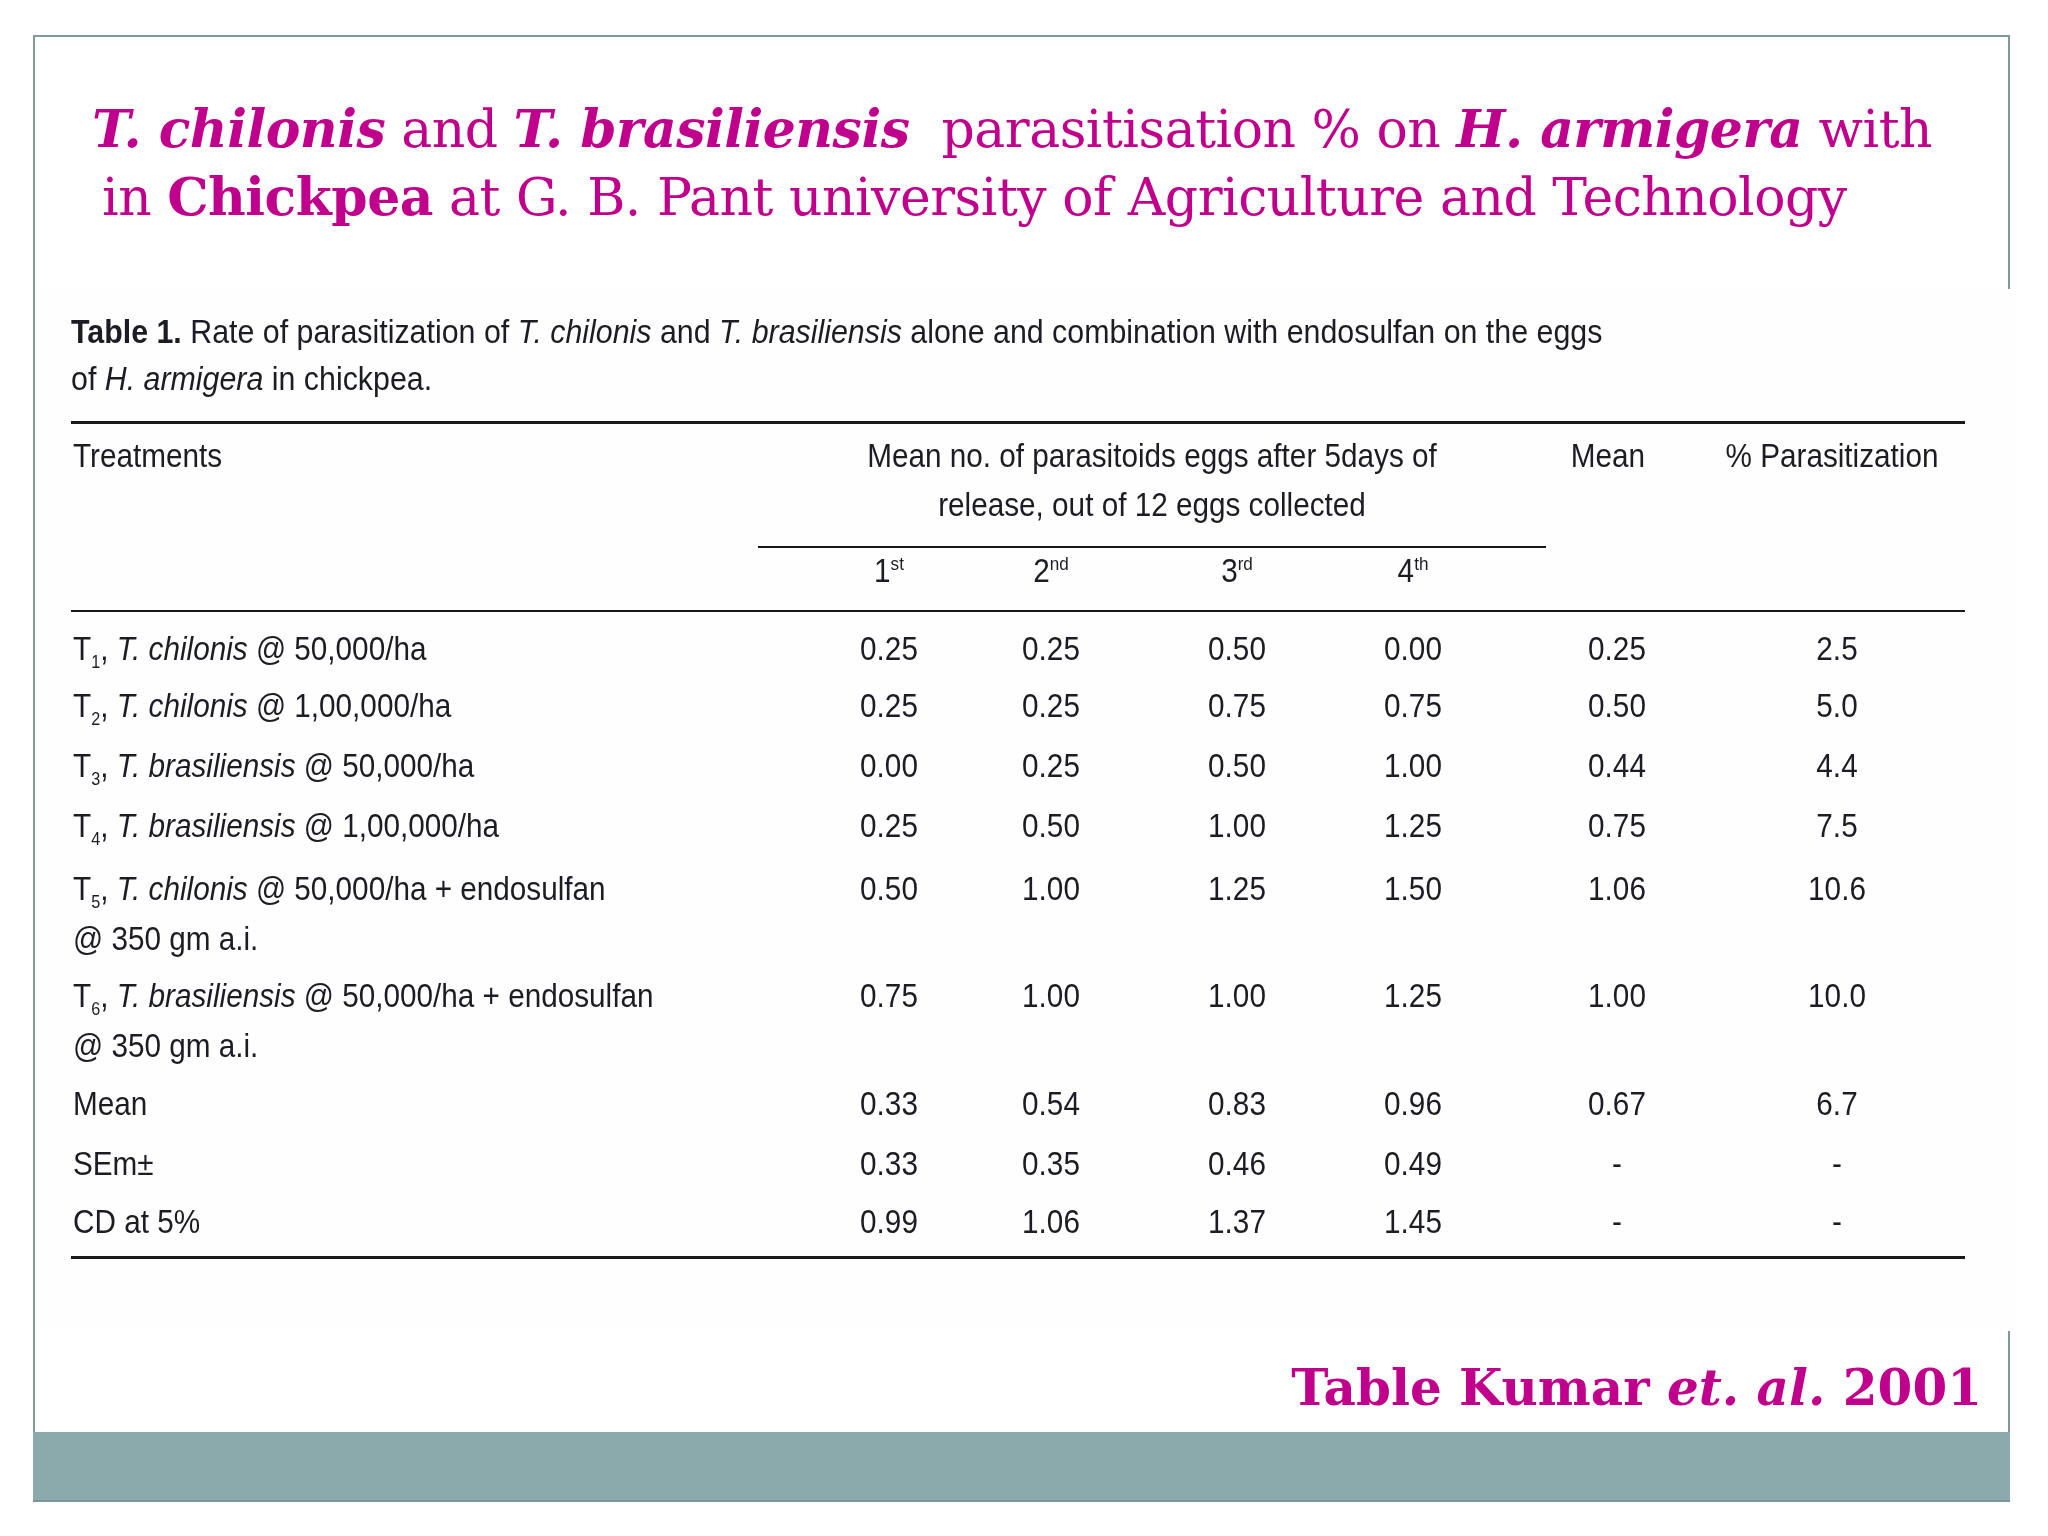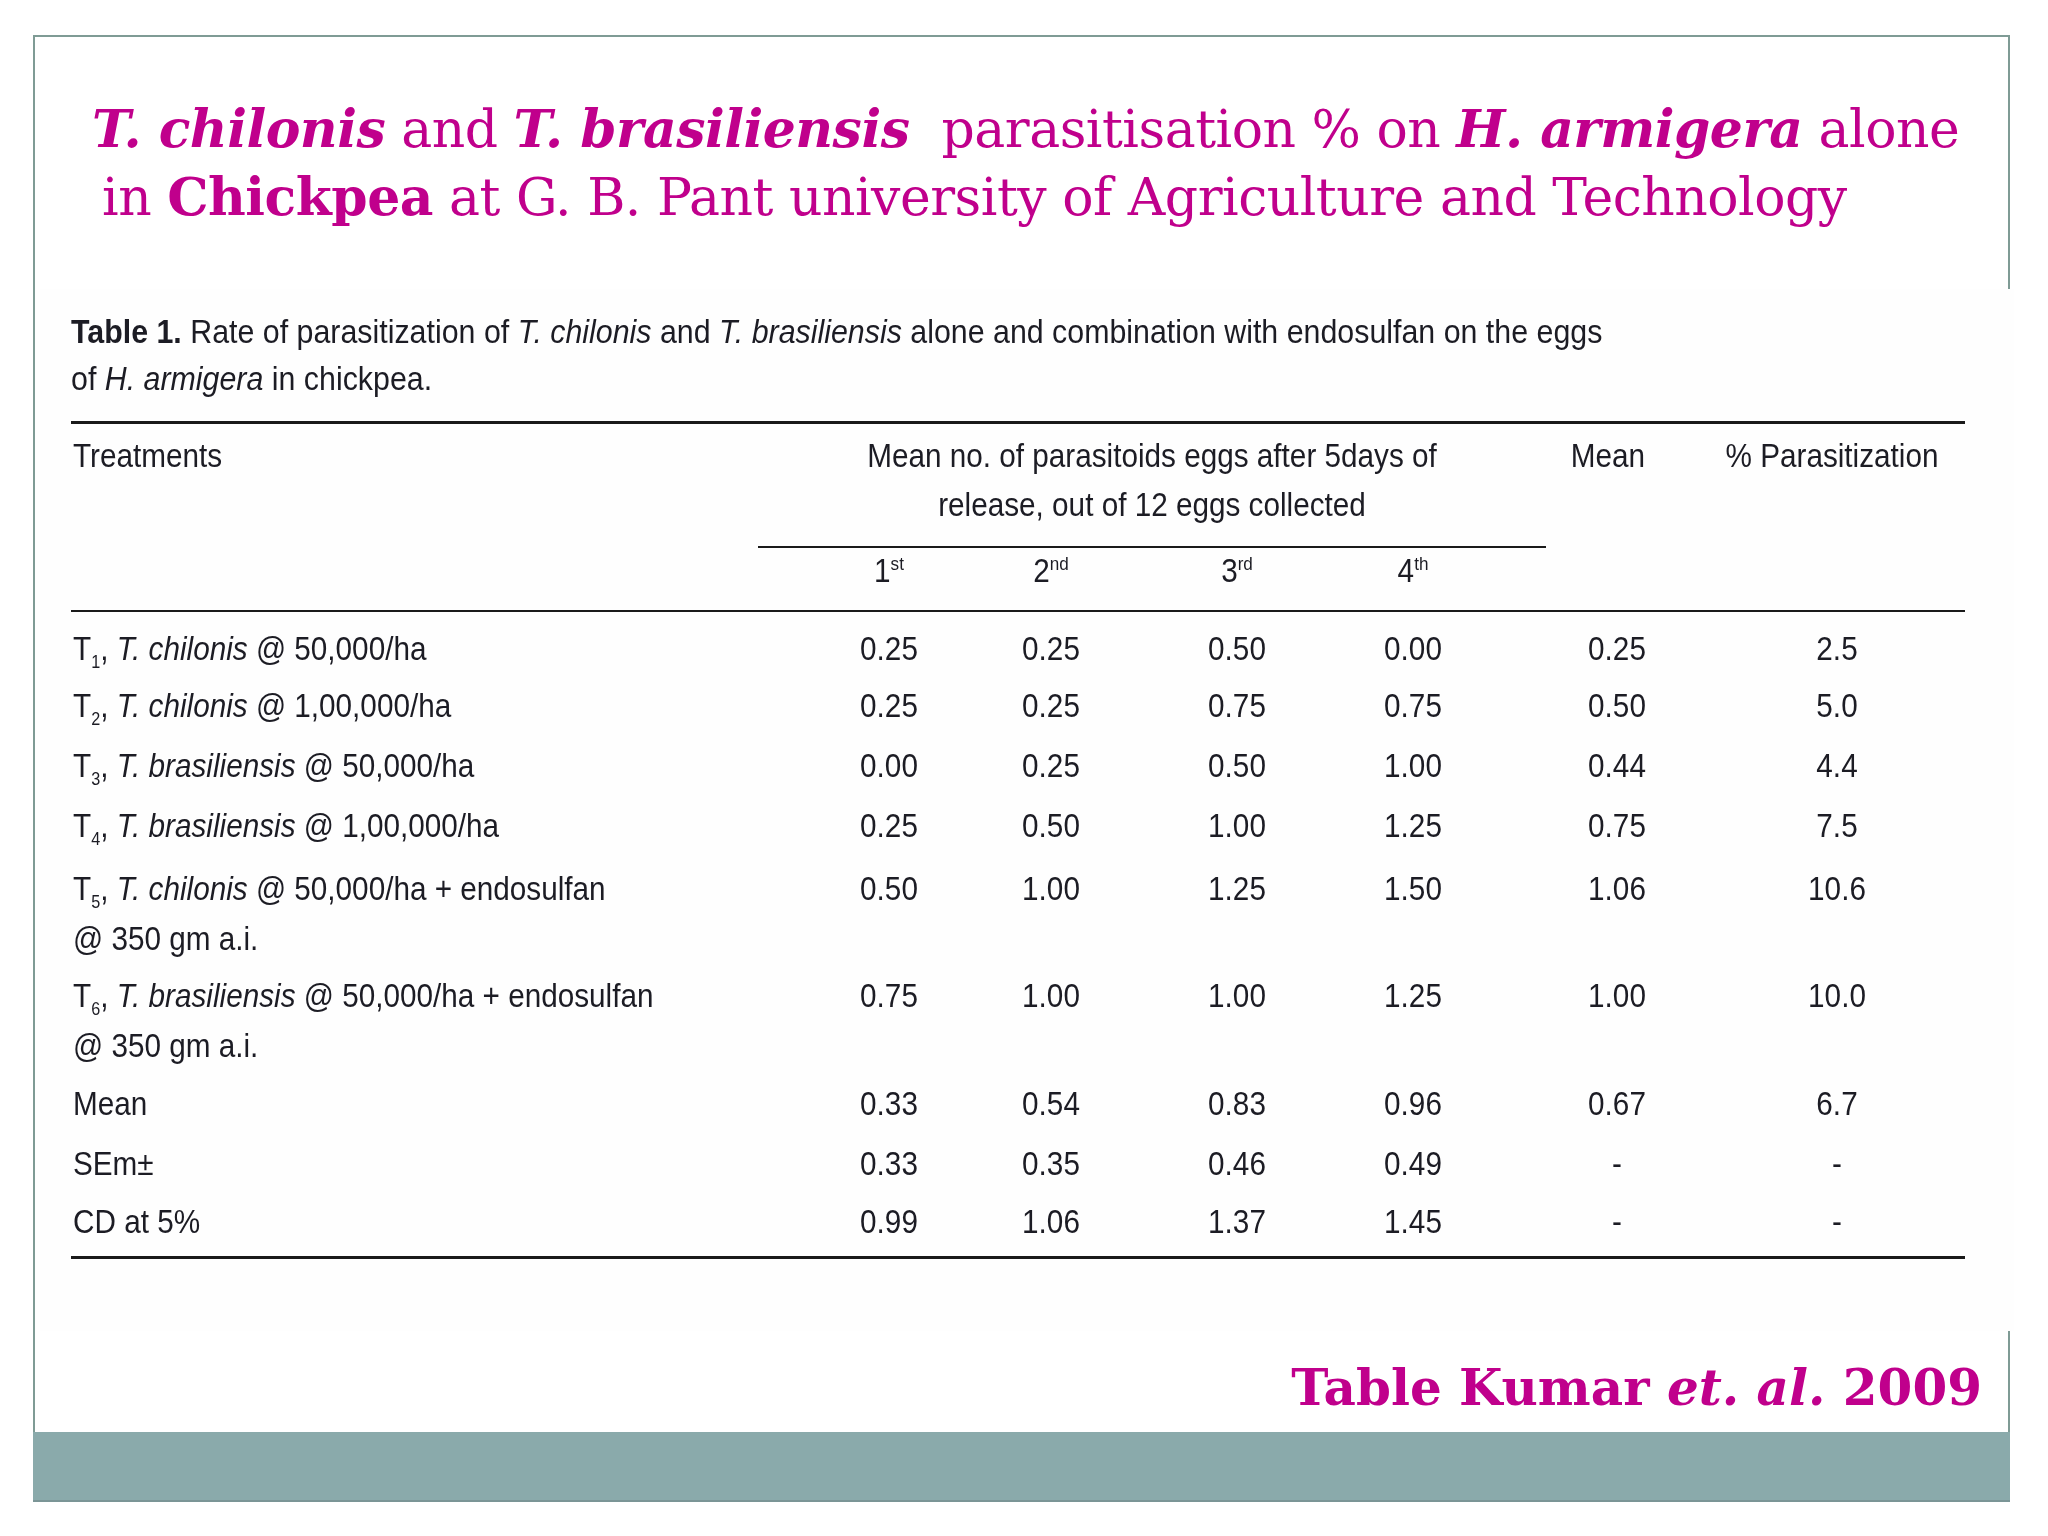--- a/index.html
+++ b/index.html
@@ -30,7 +30,7 @@
 <div class="frame"></div>
 
 <div class="title title-1">
-  <b><i>T. chilonis</i></b><span> and </span><b><i>T. brasiliensis</i></b><span style="white-space:pre">  parasitisation % on </span><b><i>H. armigera</i></b><span> alone</span>
+  <b><i>T. chilonis</i></b><span> and </span><b><i>T. brasiliensis</i></b><span style="white-space:pre">  parasitisation % on </span><b><i>H. armigera</i></b><span> with</span>
 </div>
 <div class="title title-2">
   <span style="white-space:pre">in </span><b>Chickpea</b><span> at G. B. Pant university of Agriculture and Technology</span>

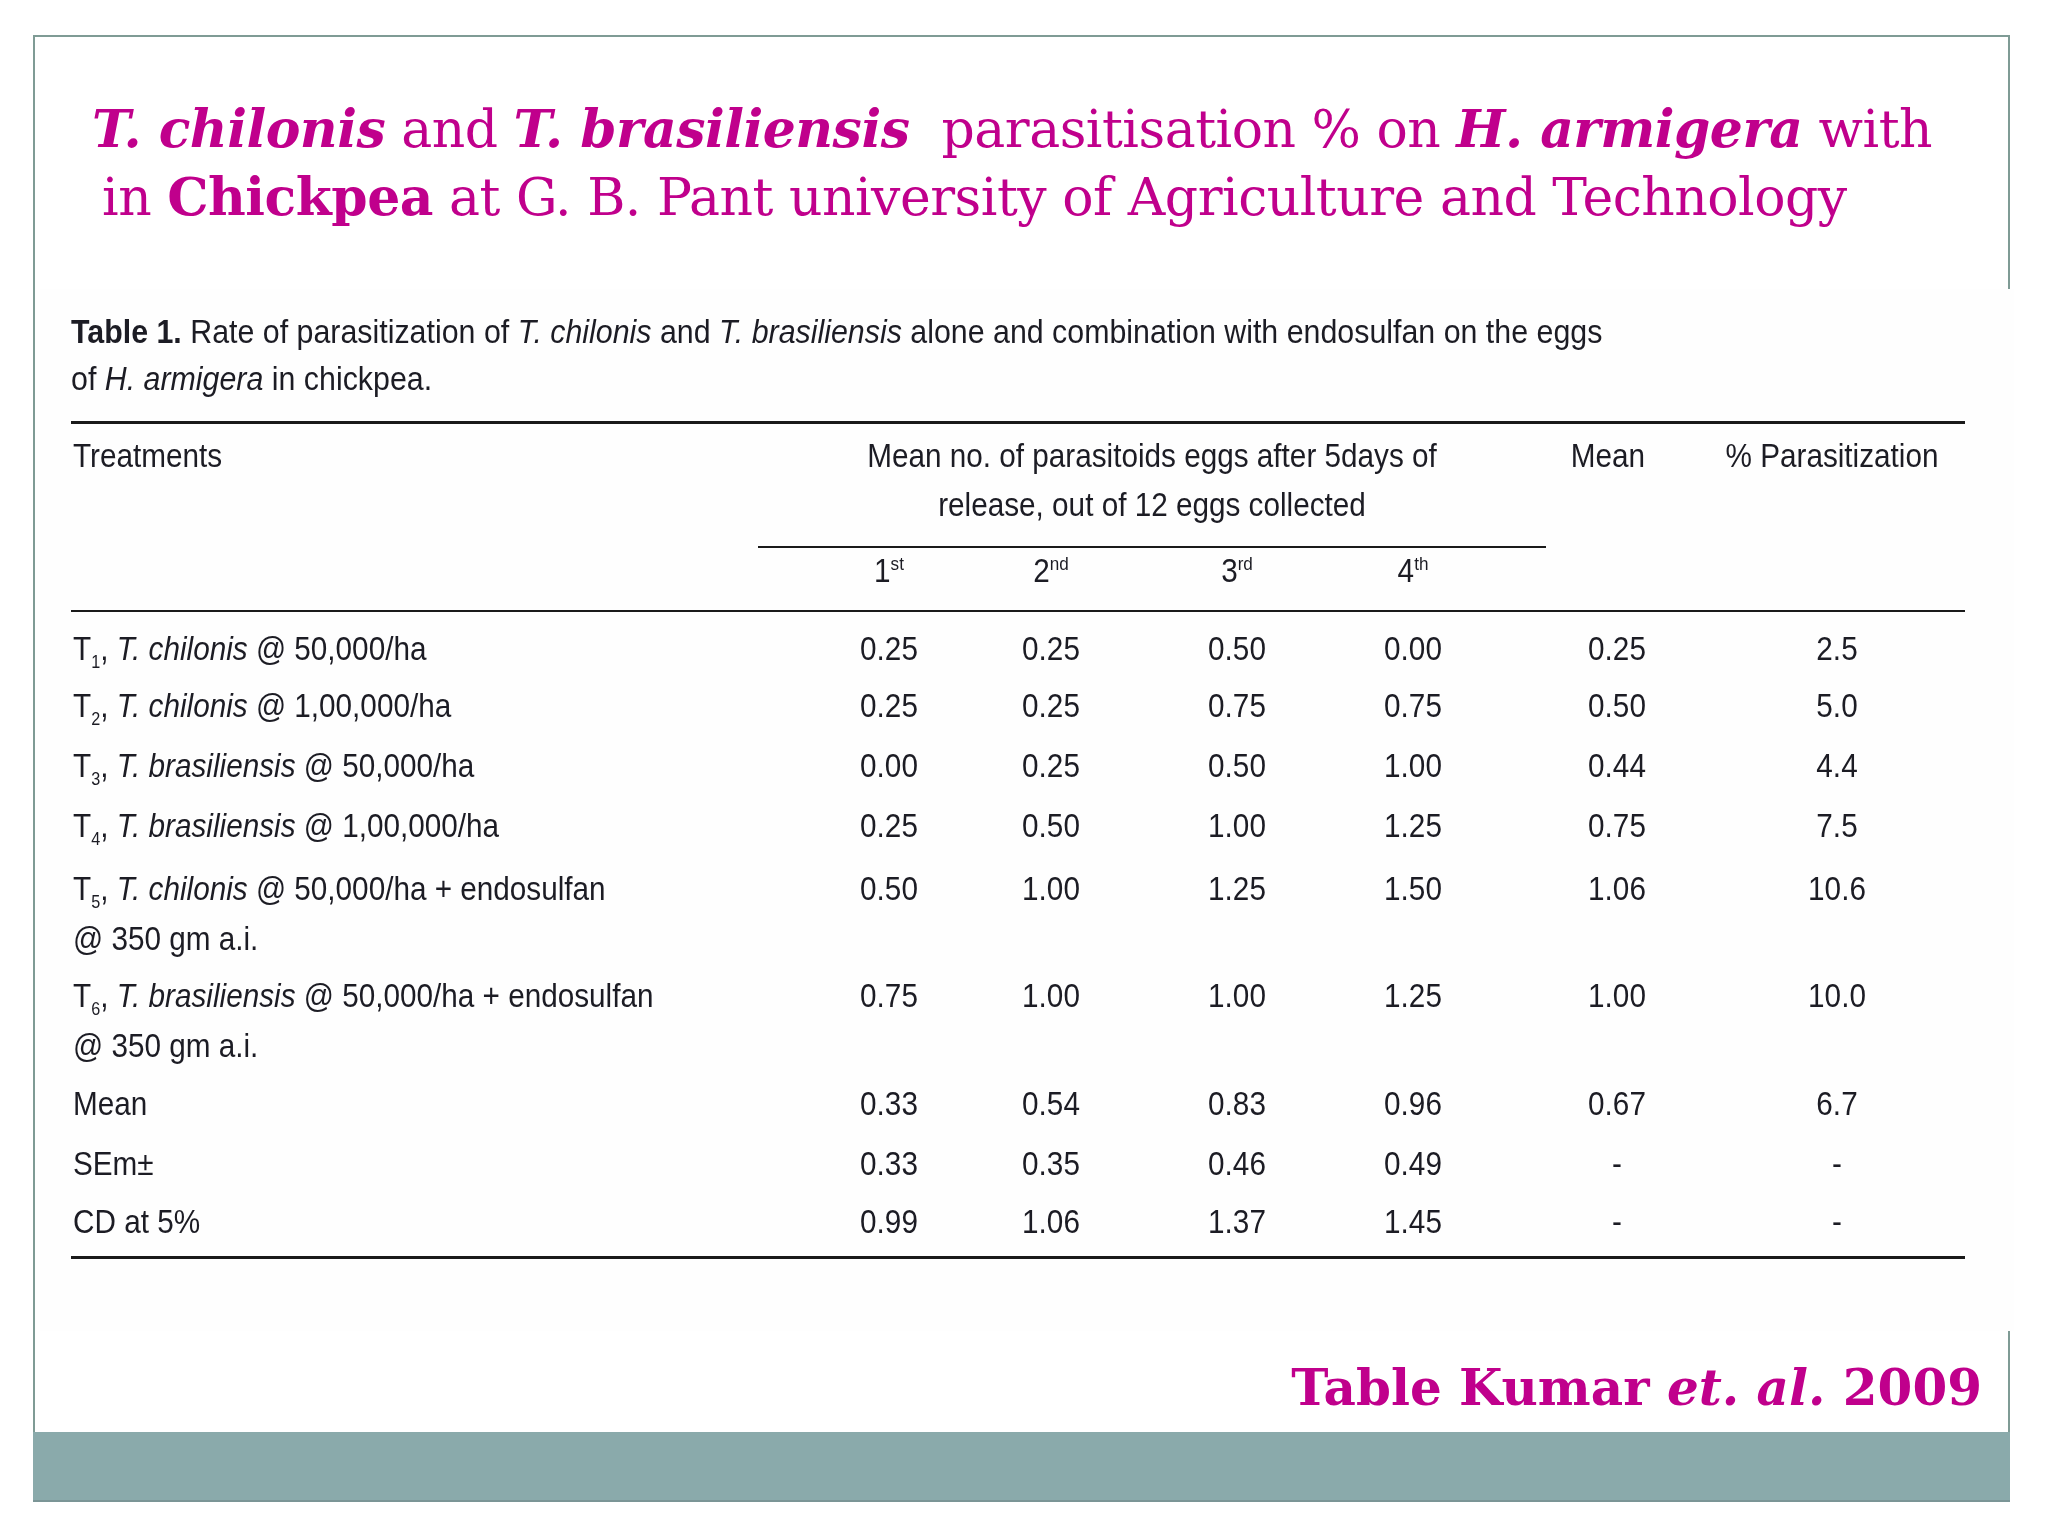--- a/index.html
+++ b/index.html
@@ -125,7 +125,7 @@
     <div class="cell" style="left:1837px; top:1203px;">-</div>
   </div>
 
-<div class="cite"><span style="white-space:pre">Table Kumar </span><i>et. al.</i><span style="white-space:pre"> 2009</span></div>
+<div class="cite"><span style="white-space:pre">Table Kumar </span><i>et. al.</i><span style="white-space:pre"> 2001</span></div>
 
 <div class="bar"></div>
 

